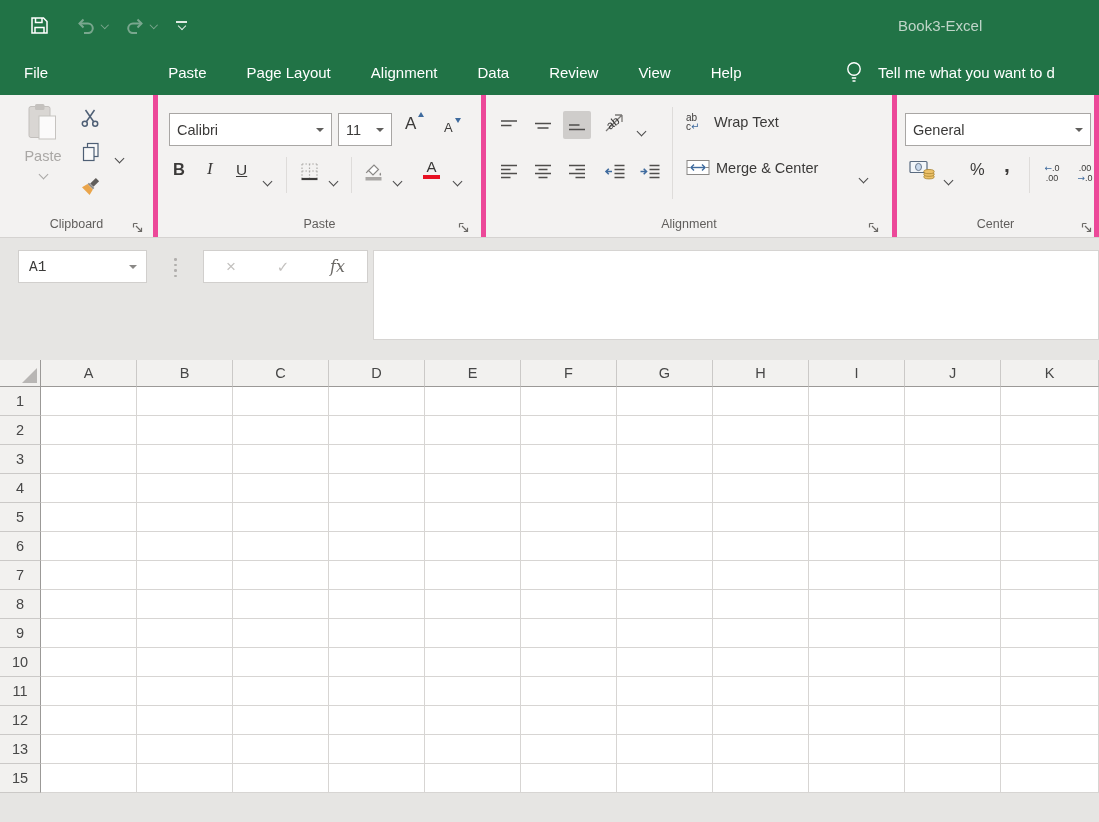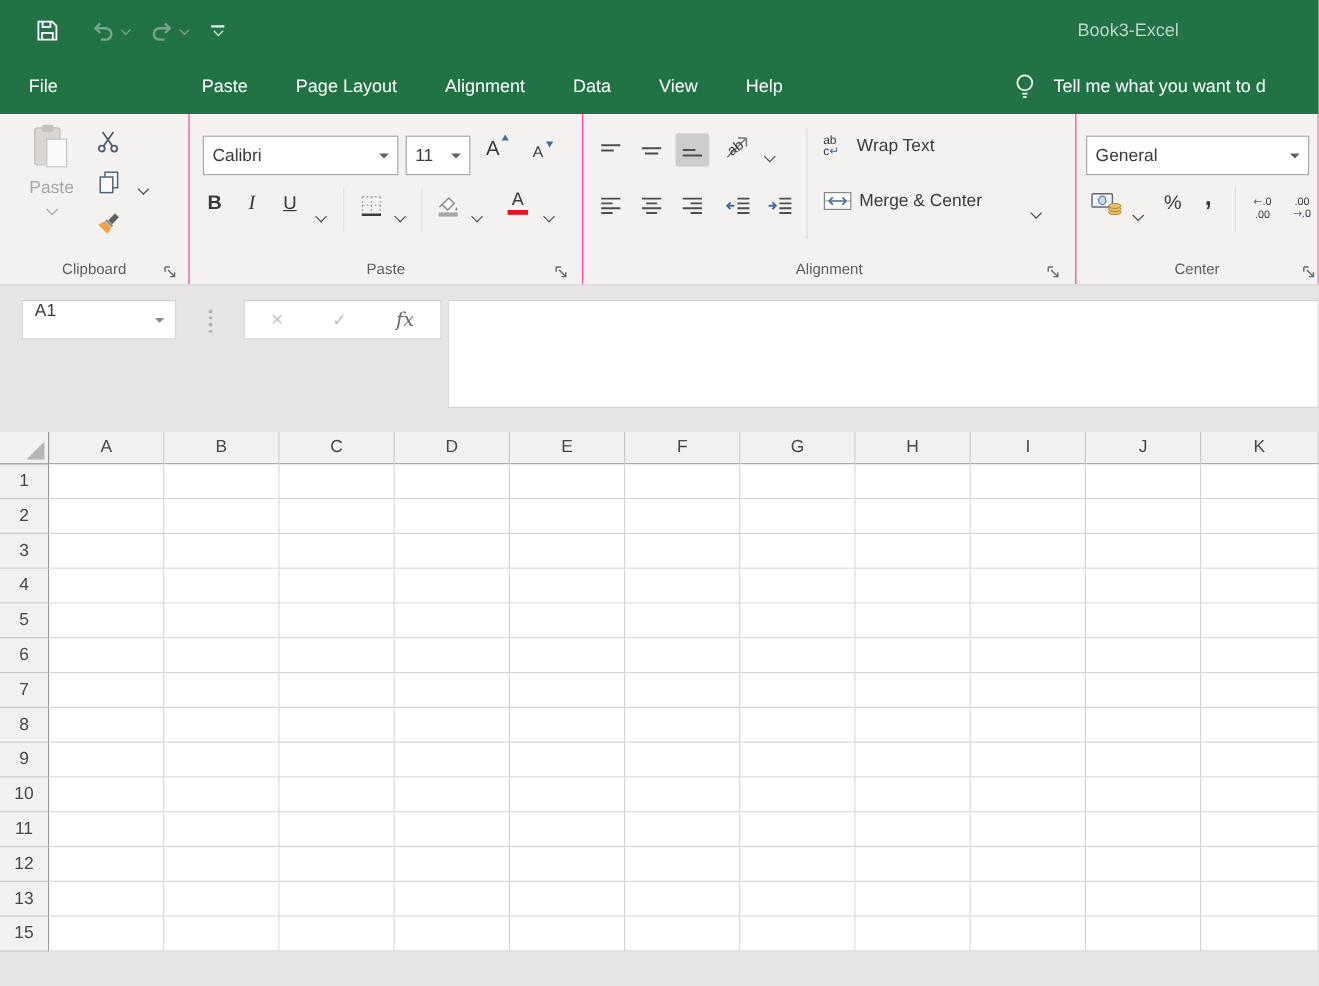--- a/index.html
+++ b/index.html
@@ -185,6 +185,7 @@
         <div class="tab">Page Layout</div>
         <div class="tab">Alignment</div>
         <div class="tab">Data</div>
+        <div class="tab">Review</div>
         <div class="tab">View</div>
         <div class="tab">Help</div>
       </div>

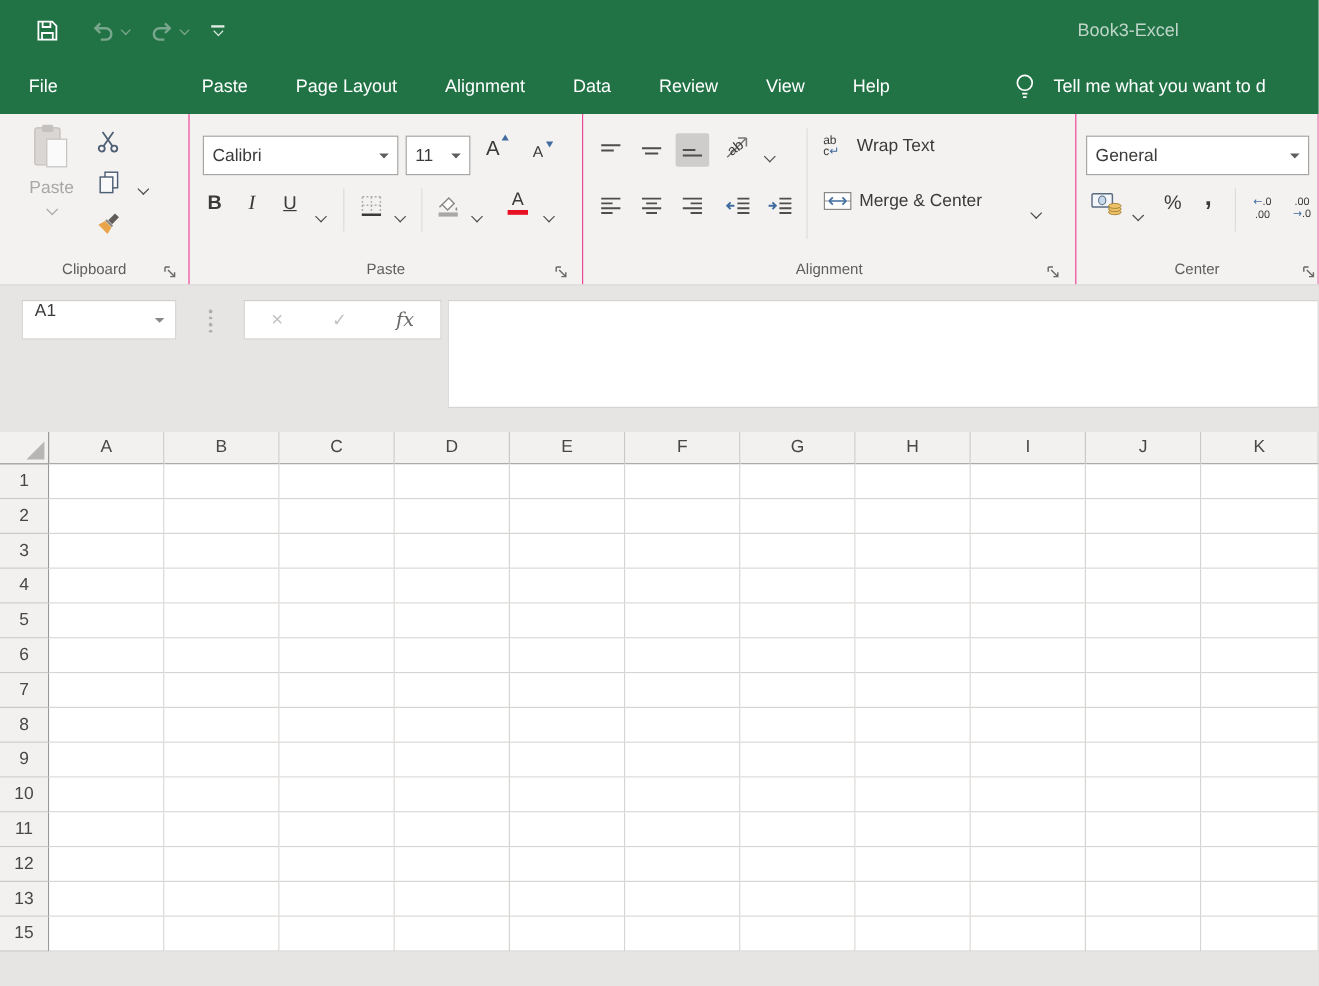--- a/index.html
+++ b/index.html
@@ -34,7 +34,7 @@
   
   .ribbon{height:143px;background:#f3f2f1;position:relative;border-bottom:1px solid #d5d3d1;
           box-sizing:border-box;overflow:hidden;}
-  .rgroup{position:absolute;top:0;height:142px;border-right:1px solid #ec4899;box-sizing:border-box;}
+  .rgroup{position:absolute;top:0;height:142px;border-right:5px solid #ec4899;box-sizing:border-box;}
   #g-clip{left:0;width:158px;}
   #g-font{left:158px;width:328px;}
   #g-align{left:486px;width:411px;}

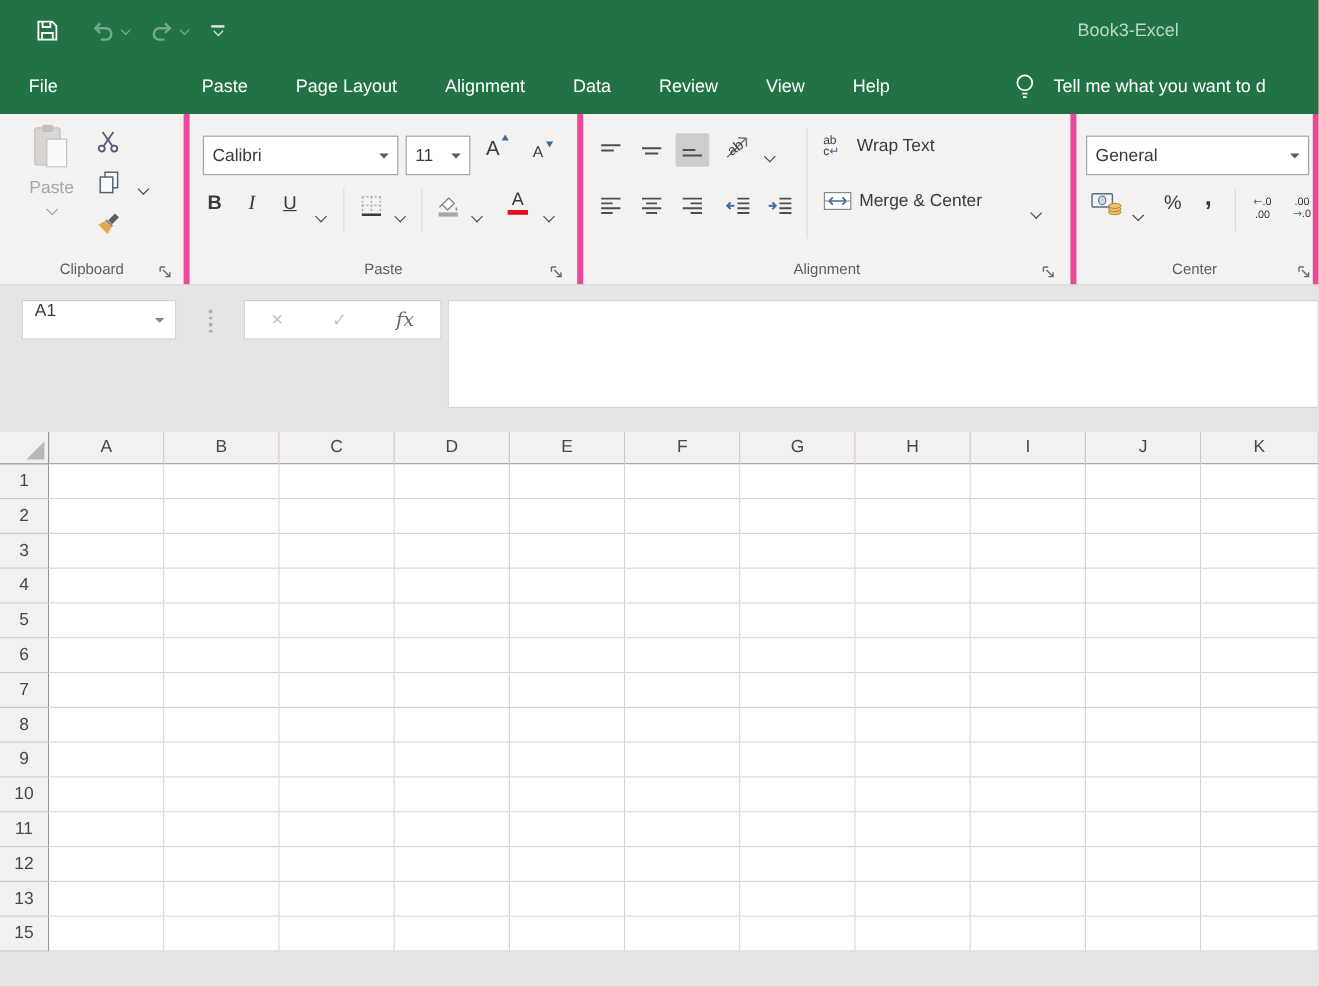--- a/index.html
+++ b/index.html
@@ -95,8 +95,8 @@
   
   .fzone{height:120px;background:#e6e5e3;position:relative;}
   .namebox{position:absolute;left:18px;top:12px;width:129px;height:33px;background:#fff;
-           border:1px solid #d1cfcd;box-sizing:border-box;display:flex;align-items:flex-start;
-           padding-left:10px;font-size:14.5px;color:#3b3a39;}
+           border:1px solid #d1cfcd;box-sizing:border-box;display:flex;align-items:center;
+           padding-left:10px;font-size:14.5px;color:#3b3a39;font-family:Liberation Mono, monospace;}
   .namebox .arr{position:absolute;right:9px;top:50%;margin-top:-2px;width:0;height:0;
            border-left:4px solid transparent;border-right:4px solid transparent;
            border-top:4.5px solid #8a8886;}

